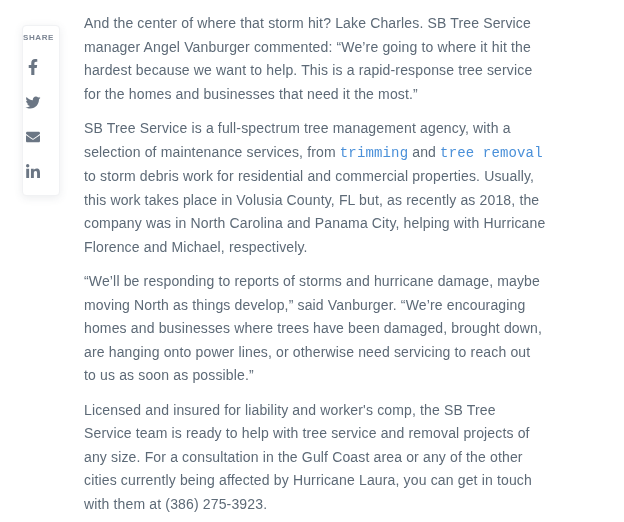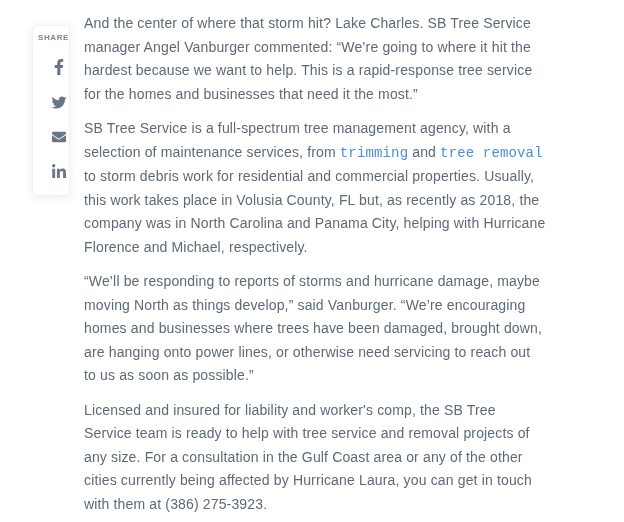--- a/index.html
+++ b/index.html
@@ -20,7 +20,7 @@
   
   .share-rail {
     position: absolute;
-    left: 32px;
+    left: 22px;
     top: 25px;
     width: 38px;
     box-sizing: border-box;
@@ -30,7 +30,7 @@
     box-shadow: 0 2px 8px rgba(70, 80, 100, 0.10);
     display: flex;
     flex-direction: column;
-    align-items: flex-end;
+    align-items: flex-start;
     padding: 7px 0 13px 0;
   }
   .share-label {

